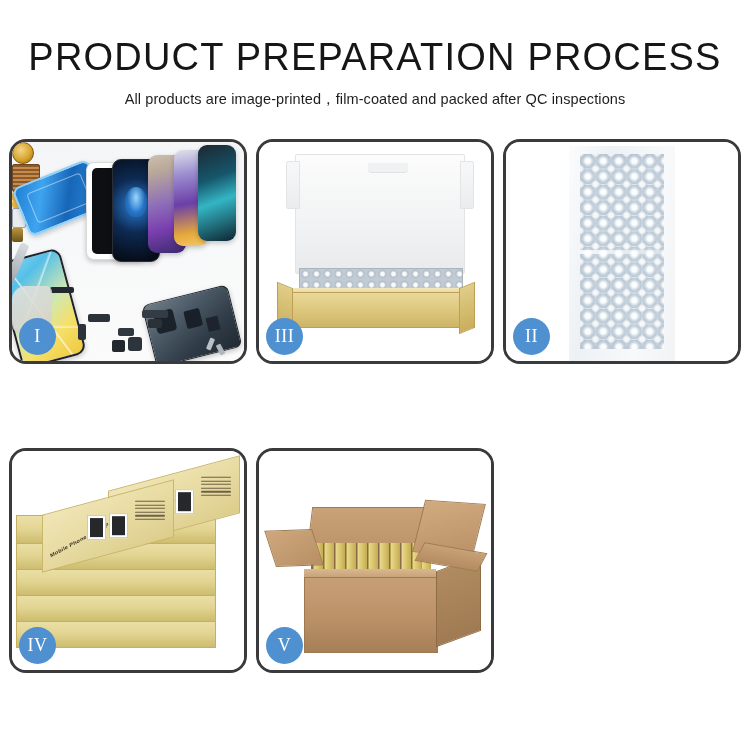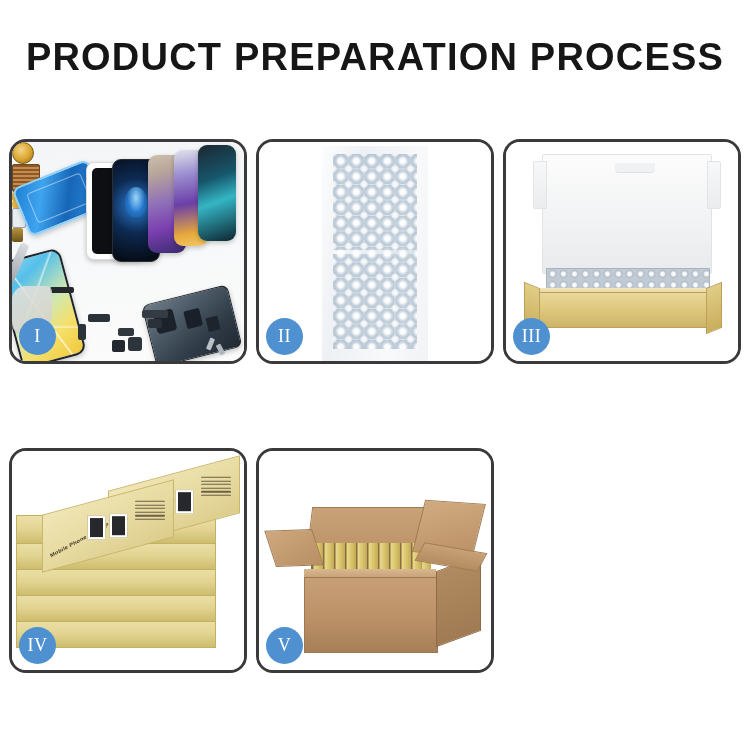--- a/index.html
+++ b/index.html
@@ -14,7 +14,7 @@
   
   .header { position: absolute; left: 0; top: 0; width: 750px; text-align: center; }
   .title {
-    font-size: 38px; font-weight: 700; color: #161616;
+    font-size: 38px; font-weight: 400; color: #161616;
     letter-spacing: 1.2px; line-height: 1; margin-top: 38px;
     white-space: nowrap;
   }

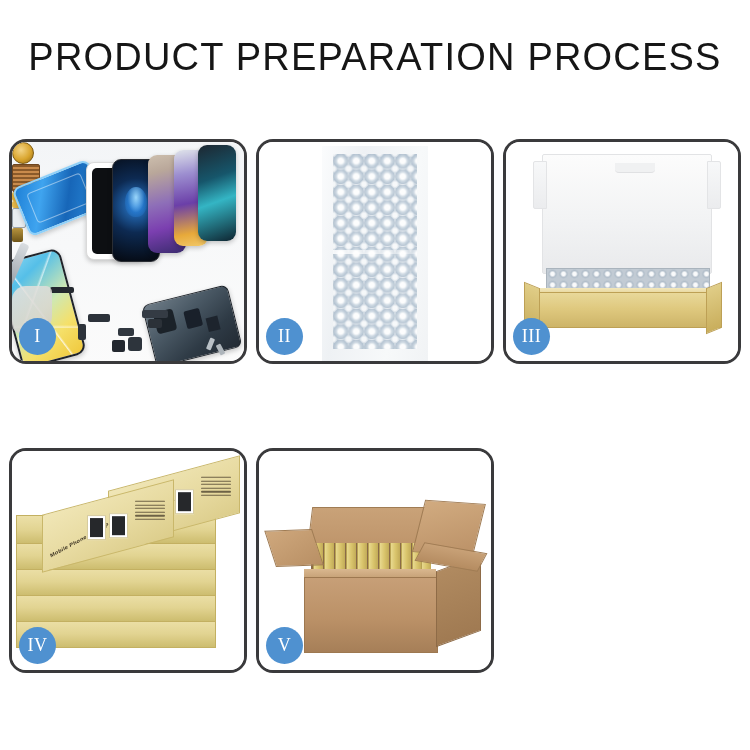--- a/index.html
+++ b/index.html
@@ -382,6 +382,7 @@
 
   <div class="header">
     <div class="title">PRODUCT PREPARATION PROCESS</div>
+    <div class="subtitle">All products are image-printed，film-coated and packed after QC inspections</div>
   </div>
 
   <div class="grid">

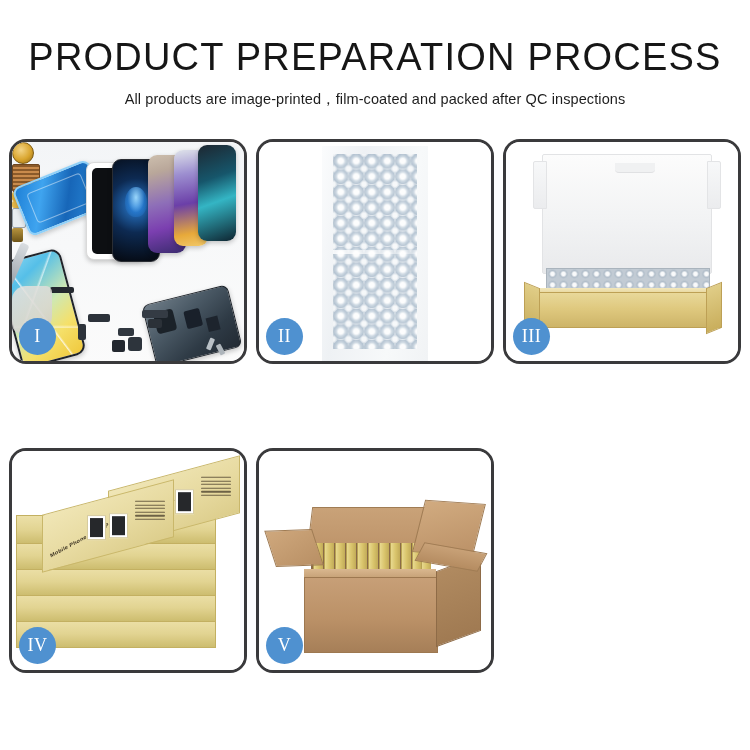--- a/index.html
+++ b/index.html
@@ -420,18 +420,6 @@
     </div>
 
     <div class="panel">
-      <div class="panel-inner p2">
-        <div class="wrap-outer"></div>
-        <div class="wrap-film">
-          <div class="bubbles"></div>
-          <div class="bubbles2"></div>
-          <div class="wrap-seam"></div>
-        </div>
-      </div>
-      <div class="badge">II</div>
-    </div>
-
-    <div class="panel">
       <div class="panel-inner p3">
         <div class="b3-lid">
           <div class="b3-lidnotch"></div>
@@ -443,6 +431,18 @@
         <div class="b3-fr"></div>
       </div>
       <div class="badge">III</div>
+    </div>
+
+    <div class="panel">
+      <div class="panel-inner p2">
+        <div class="wrap-outer"></div>
+        <div class="wrap-film">
+          <div class="bubbles"></div>
+          <div class="bubbles2"></div>
+          <div class="wrap-seam"></div>
+        </div>
+      </div>
+      <div class="badge">II</div>
     </div>
 
     <div class="panel">

